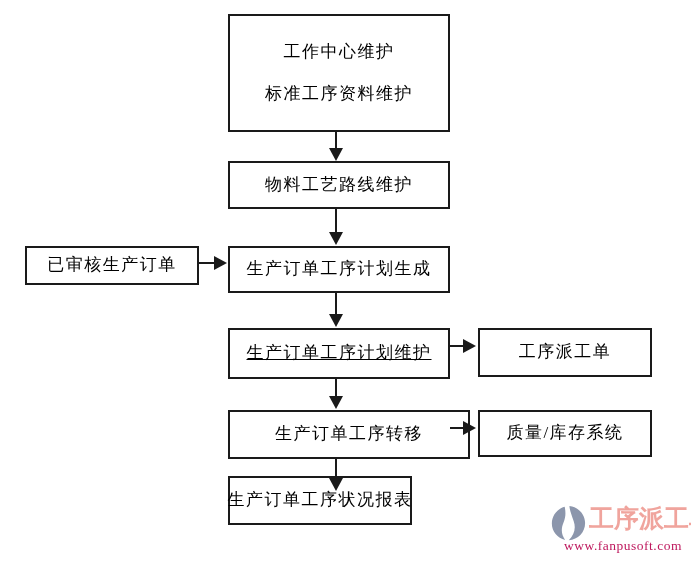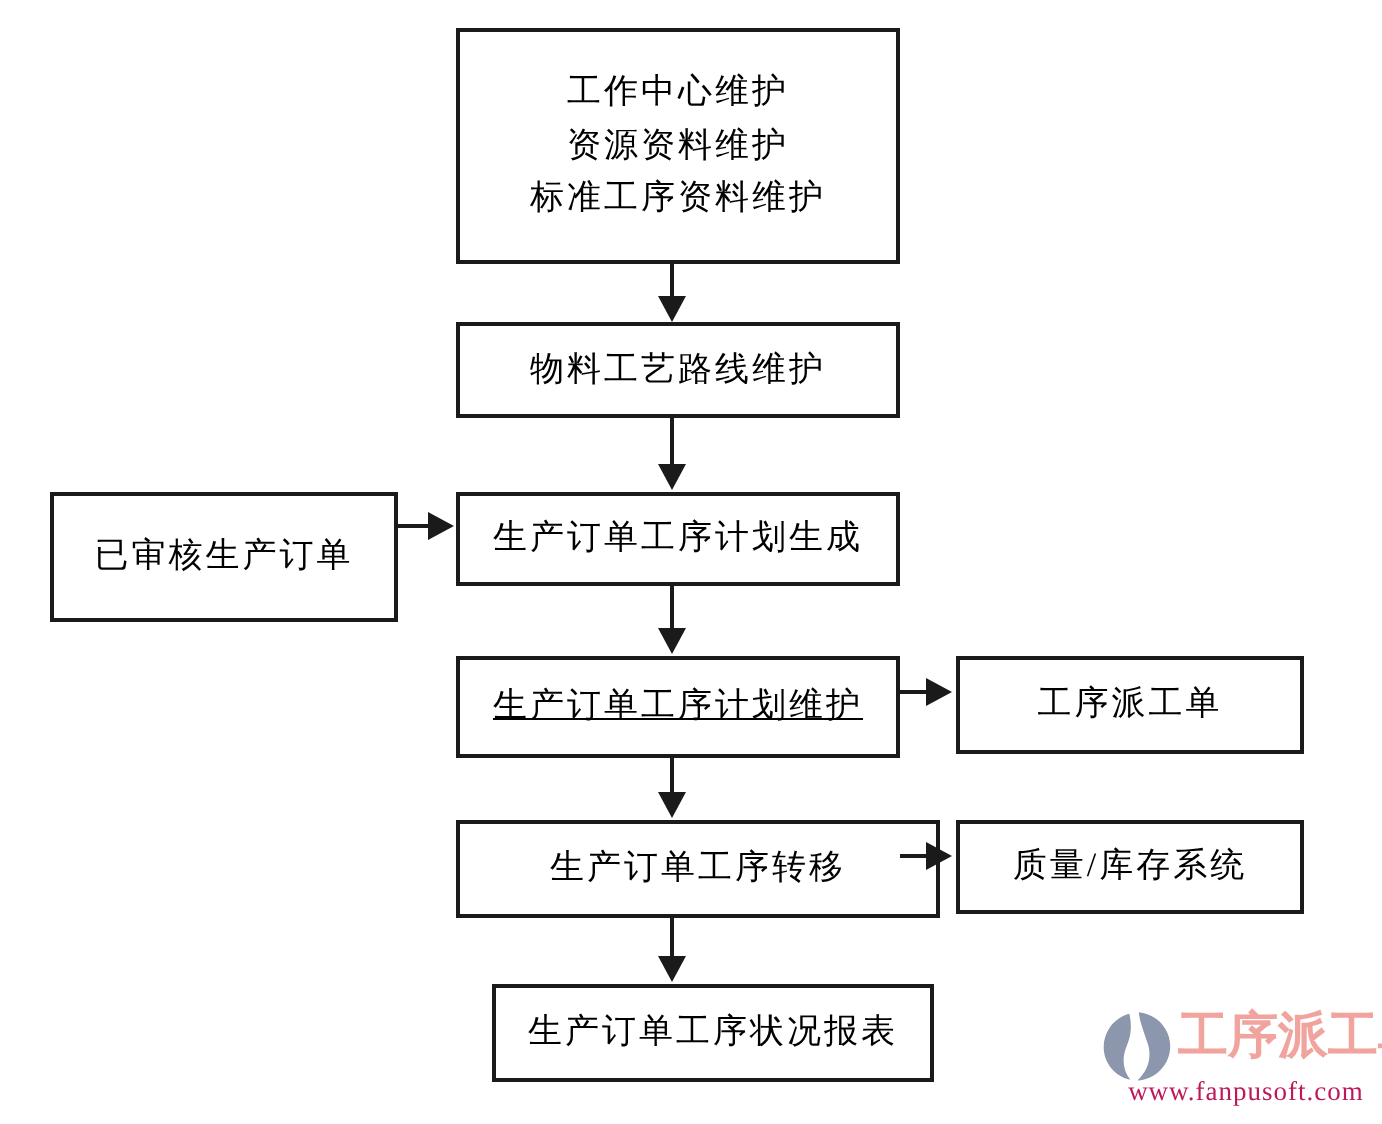--- a/index.html
+++ b/index.html
@@ -27,7 +27,7 @@
     border-left:13px solid #1a1a1a;
   }
   
-  #b1{left:228px;top:14px;width:222px;height:118px;}
+  #b1{left:228px;top:14px;width:222px;height:118px;gap:16px;}
   #b2{left:228px;top:161px;width:222px;height:48px;}
   #b3{left:25px;top:246px;width:174px;height:65px;}
   #b4{left:228px;top:246px;width:222px;height:47px;}

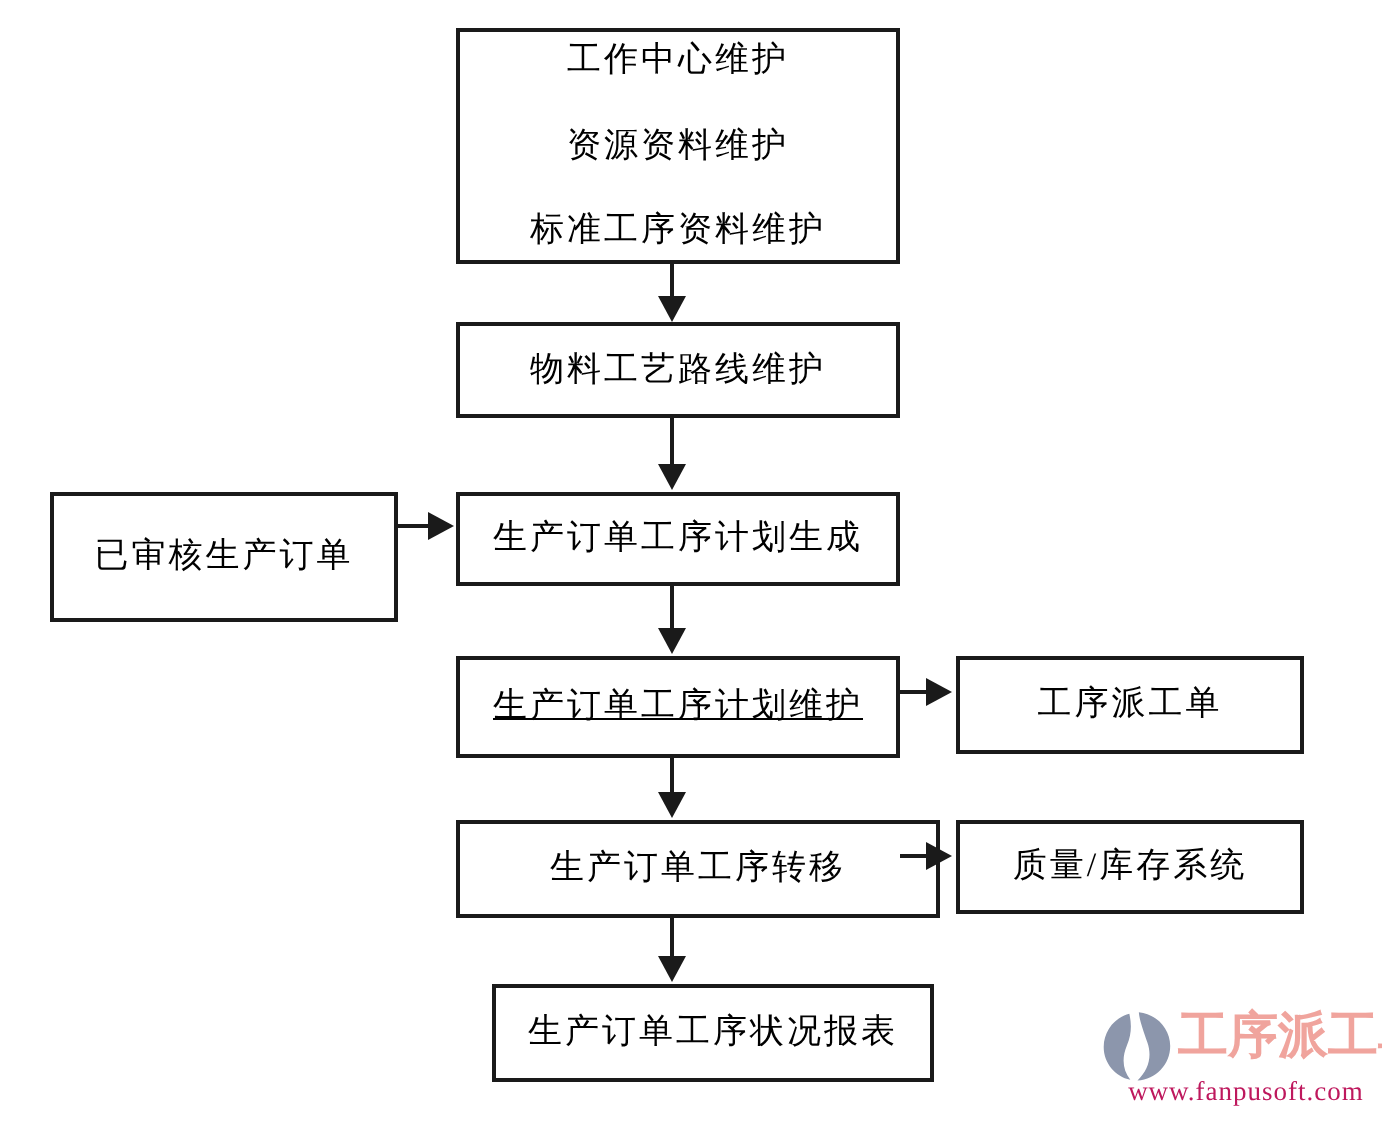--- a/index.html
+++ b/index.html
@@ -68,7 +68,6 @@
 
   <div class="box" id="b1">
     <div class="ln">工作中心维护</div>
-    <div class="ln">资源资料维护</div>
     <div class="ln">标准工序资料维护</div>
   </div>
 

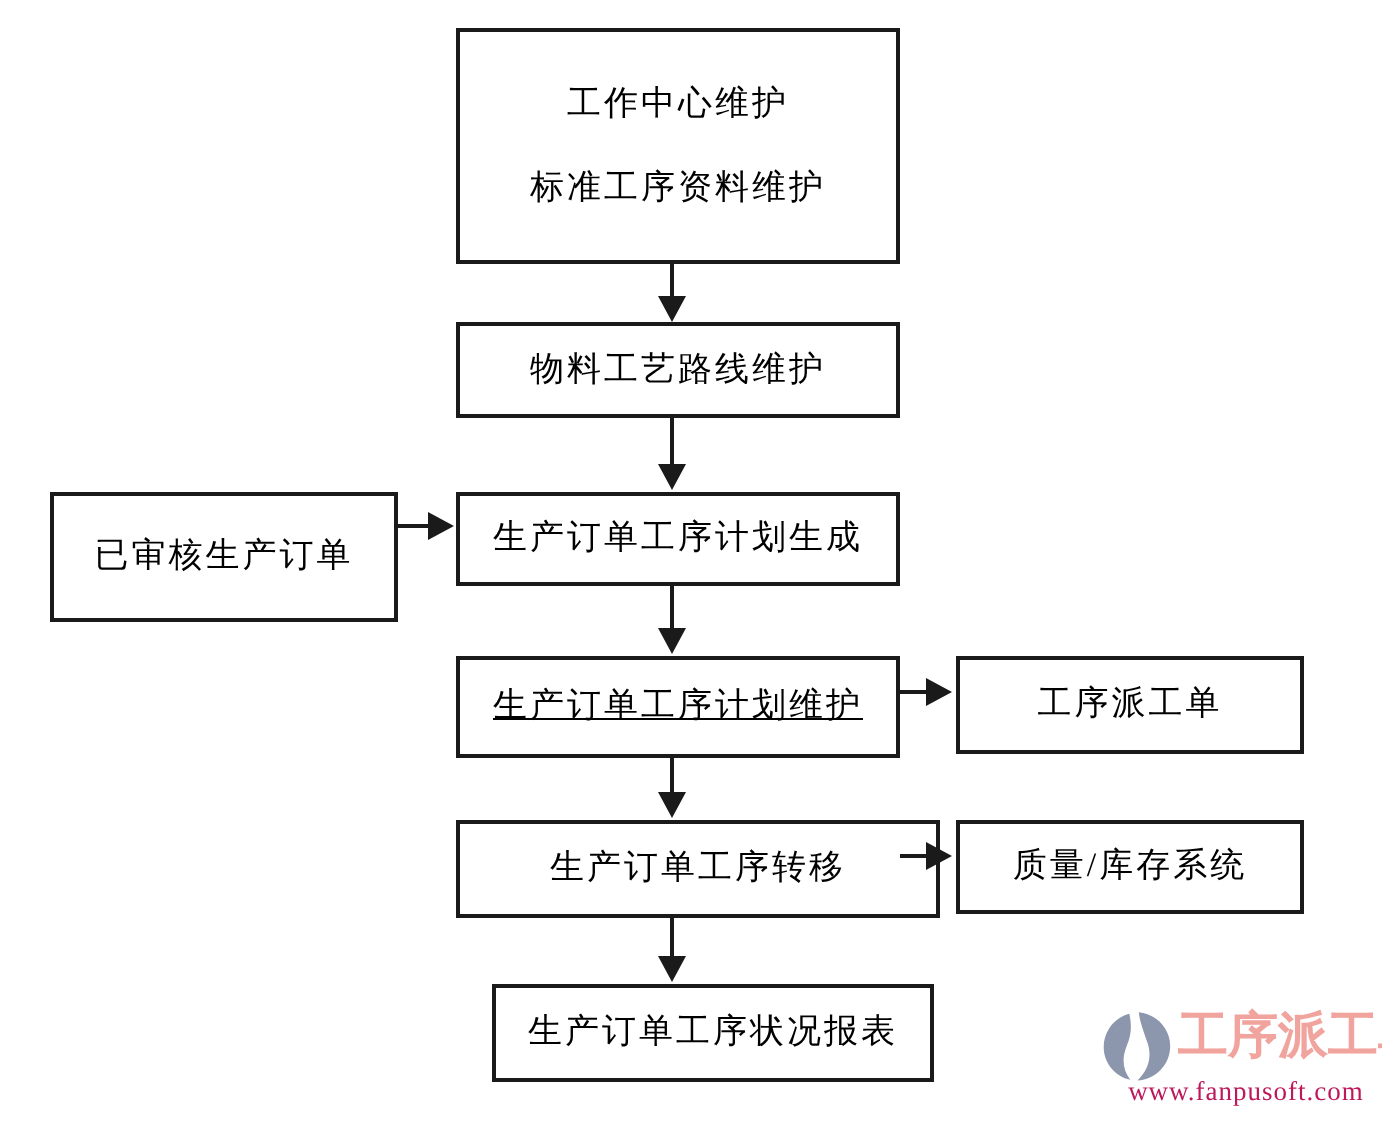--- a/index.html
+++ b/index.html
@@ -29,7 +29,7 @@
   
   #b1{left:228px;top:14px;width:222px;height:118px;gap:16px;}
   #b2{left:228px;top:161px;width:222px;height:48px;}
-  #b3{left:25px;top:246px;width:174px;height:65px;}
+  #b3{left:25px;top:246px;width:174px;height:39px;}
   #b4{left:228px;top:246px;width:222px;height:47px;}
   #b5{left:228px;top:328px;width:222px;height:51px;text-decoration:underline;}
   #b6{left:478px;top:328px;width:174px;height:49px;}

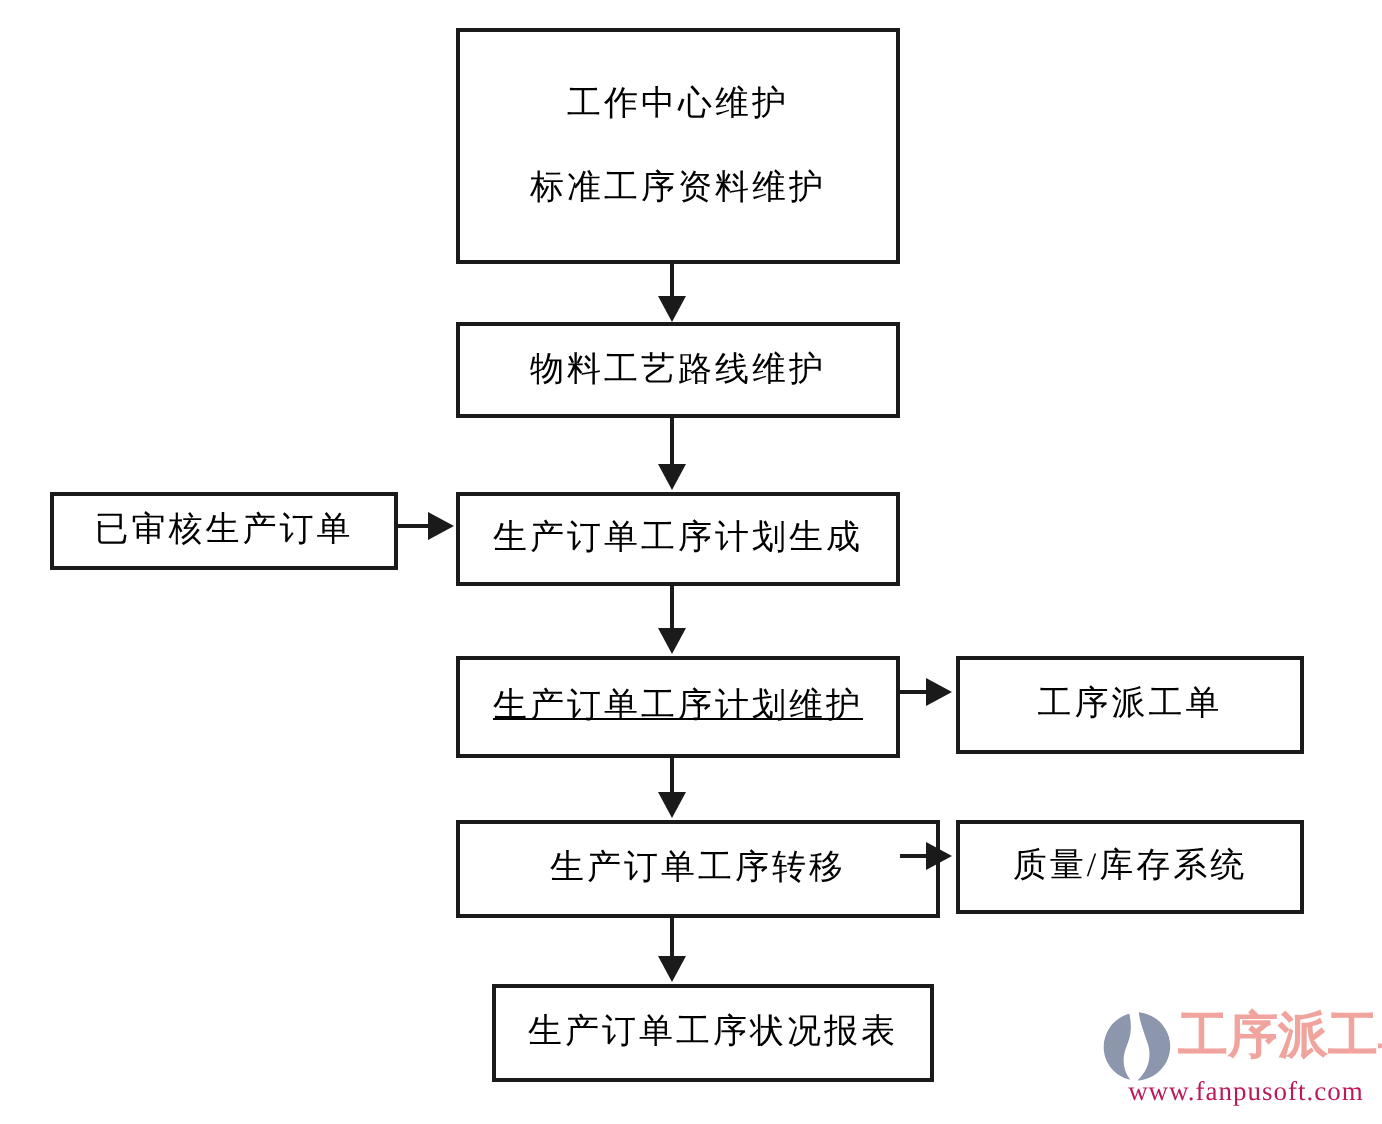--- a/index.html
+++ b/index.html
@@ -35,7 +35,7 @@
   #b6{left:478px;top:328px;width:174px;height:49px;}
   #b7{left:228px;top:410px;width:242px;height:49px;}
   #b8{left:478px;top:410px;width:174px;height:47px;}
-  #b9{left:228px;top:492px;width:221px;height:49px;margin-left:18px;}
+  #b9{left:228px;top:476px;width:184px;height:49px;}
   
   #v1s{left:335px;top:132px;height:18px;} #v1h{left:329px;top:148px;}
   #v2s{left:335px;top:209px;height:24px;} #v2h{left:329px;top:232px;}

